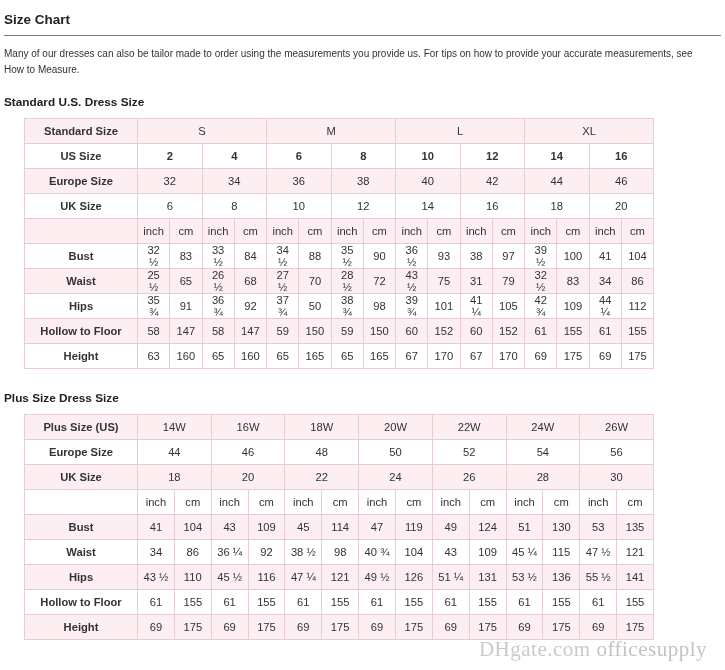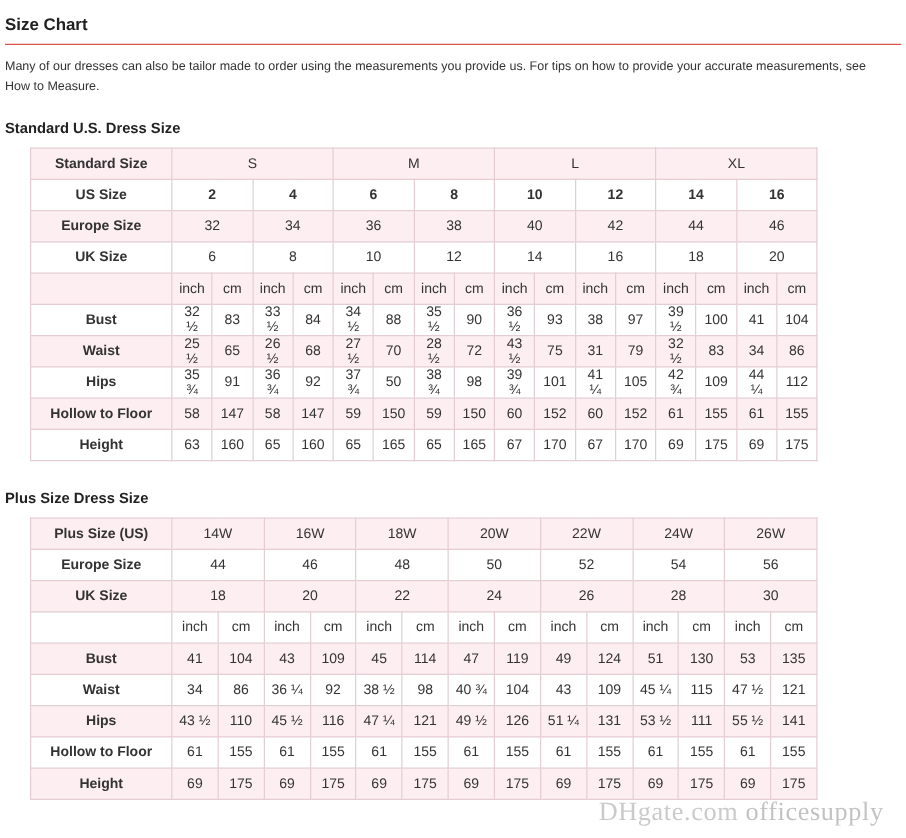--- a/index.html
+++ b/index.html
@@ -377,7 +377,7 @@
         <td>51 ¼</td>
         <td>131</td>
         <td>53 ½</td>
-        <td>111</td>
+        <td>136</td>
         <td>55 ½</td>
         <td>141</td>
       </tr>

